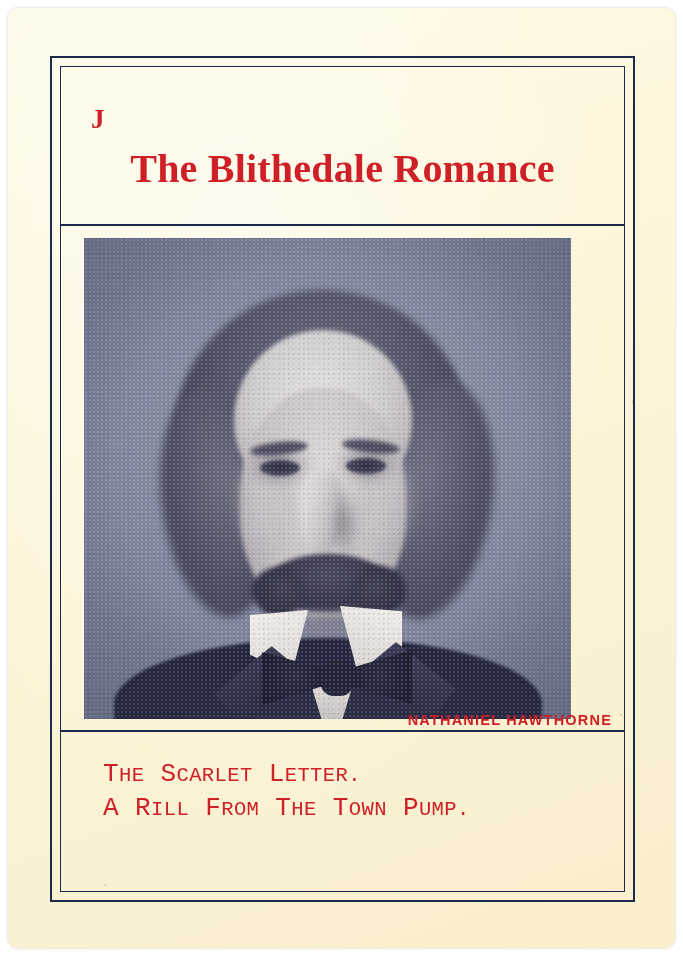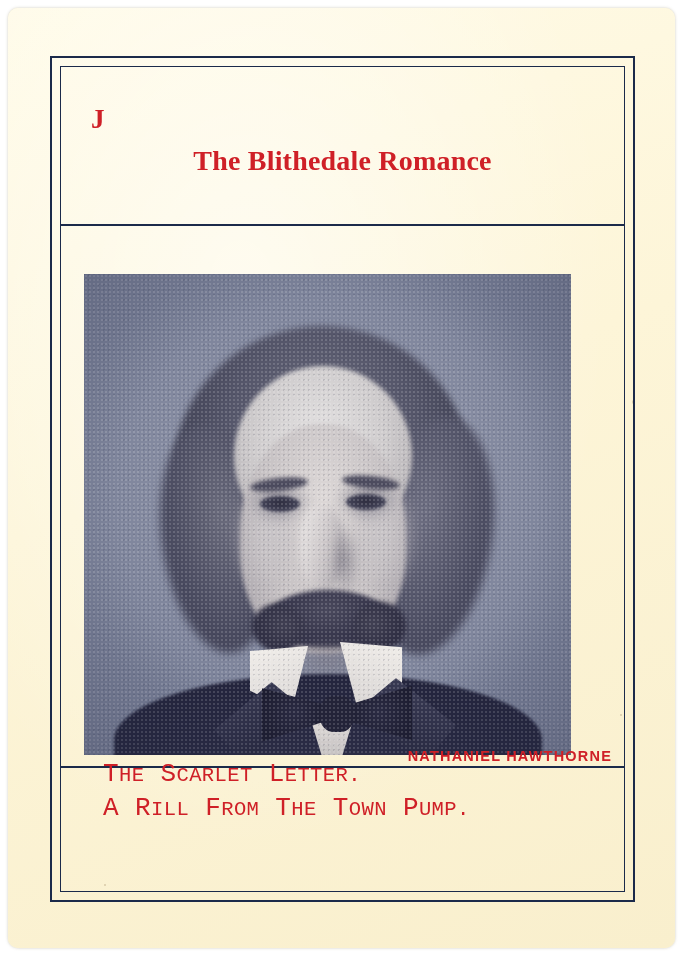--- a/index.html
+++ b/index.html
@@ -96,7 +96,7 @@
     text-align: center;
     font-family: "Liberation Serif", serif;
     font-weight: bold;
-    font-size: 28px;
+    font-size: 40px;
     color: #cf2027;
     letter-spacing: 0.2px;
     white-space: nowrap;

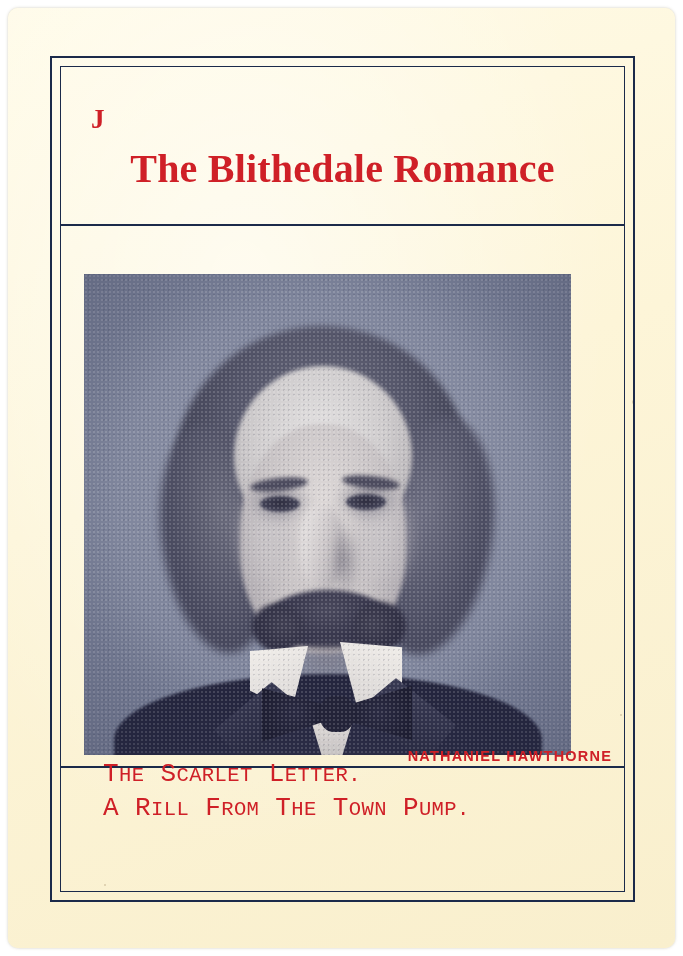--- a/index.html
+++ b/index.html
@@ -111,7 +111,6 @@
     height: 506px;
     box-sizing: border-box;
     border-bottom: 2px solid #1b2a4a;
-    margin-top: 36px;
   }
   .portrait {
     position: absolute;

